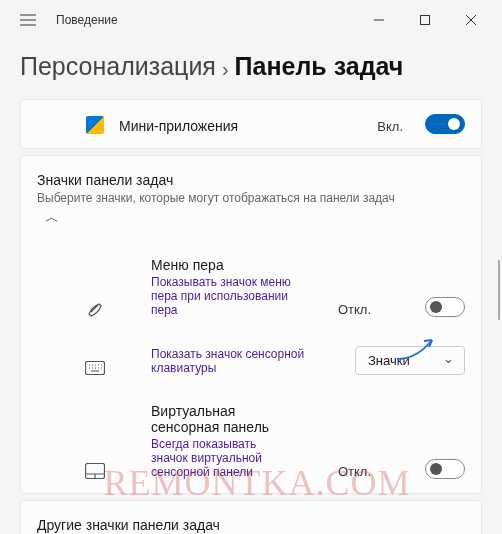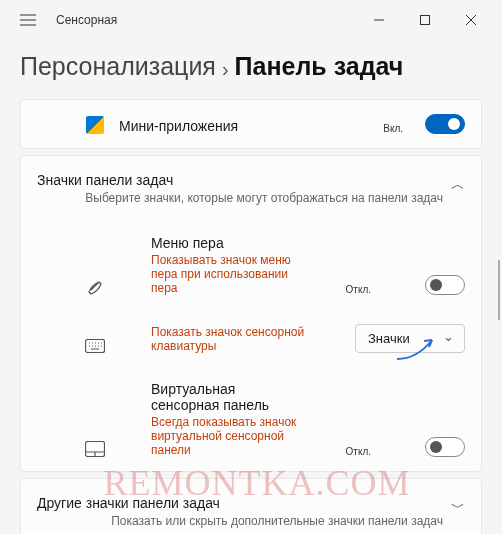--- a/index.html
+++ b/index.html
@@ -120,7 +120,7 @@
         <path d="M0 1h16M0 6h16M0 11h16" stroke="#333" stroke-width="1.2"></path>
       </svg>
   </div>
-  <div class="app-title">Сенсорная</div>
+  <div class="app-title">Поведение</div>
   <div class="window-controls">
     <div class="wc-btn">
       <svg width="10" height="10">

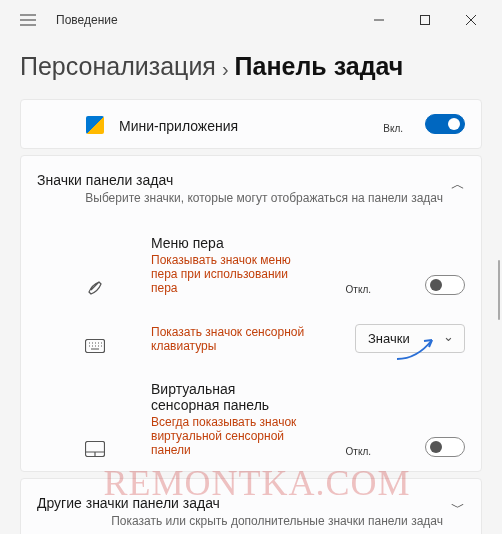--- a/index.html
+++ b/index.html
@@ -52,7 +52,7 @@
   .row .text { flex: 1; }
   .row .title { font-size: 14px; color: #1a1a1a; }
   .row .subtitle { font-size: 12px; color: #c2410c; margin-top: 2px; }
-  .state-label { font-size: 10px; color: #333; margin-right: 8px; }
+  .state-label { font-size: 13px; color: #333; margin-right: 8px; }
   .toggle {
     width: 40px; height: 20px; border-radius: 10px;
     position: relative; cursor: pointer;

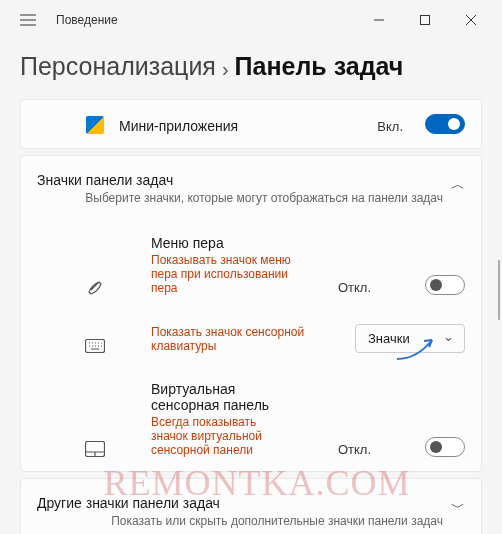--- a/index.html
+++ b/index.html
@@ -81,6 +81,7 @@
     display: flex;
     align-items: flex-start;
     cursor: pointer;
+    flex-direction: column;
   }
   .section-header .hwrap { flex:1; }
   .section-header .htitle { font-size: 14px; font-weight: 500; }

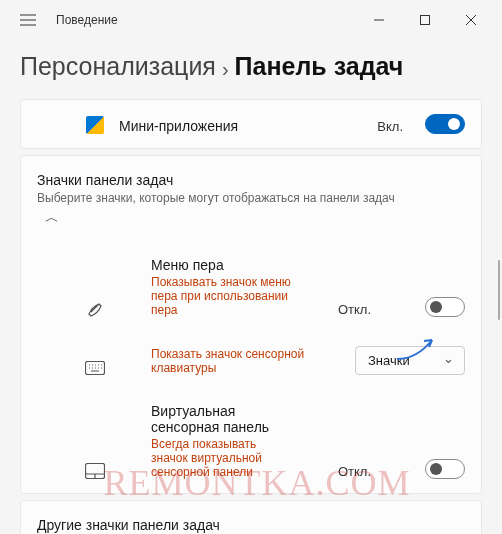--- a/index.html
+++ b/index.html
@@ -51,7 +51,7 @@
   .row .icon { width: 20px; flex-shrink:0; display:flex; justify-content:center; color:#555;}
   .row .text { flex: 1; }
   .row .title { font-size: 14px; color: #1a1a1a; }
-  .row .subtitle { font-size: 12px; color: #c2410c; margin-top: 2px; }
+  .row .subtitle { font-size: 12px; color: #4c1d95; margin-top: 2px; }
   .state-label { font-size: 13px; color: #333; margin-right: 8px; }
   .toggle {
     width: 40px; height: 20px; border-radius: 10px;

